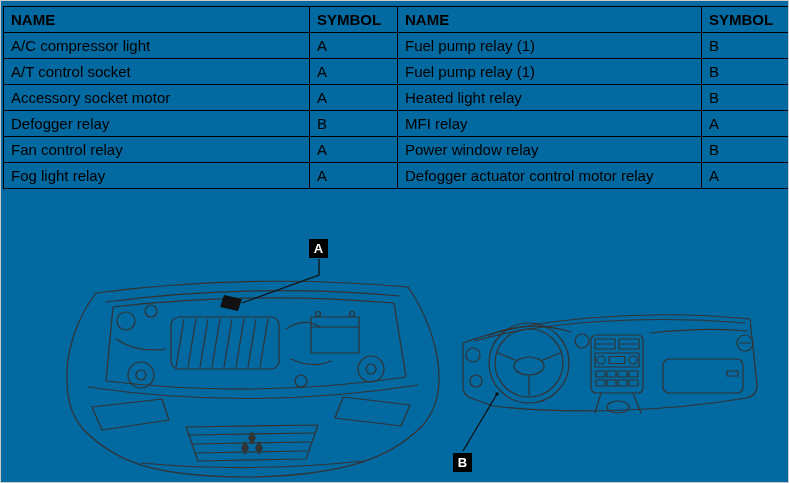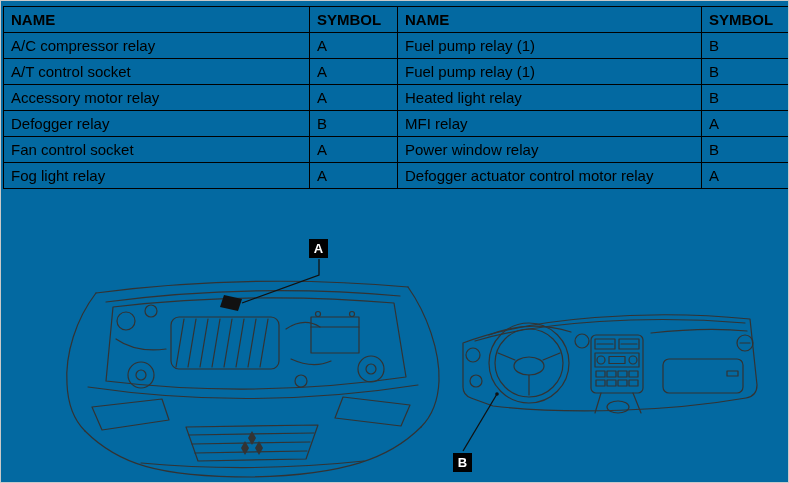--- a/index.html
+++ b/index.html
@@ -57,7 +57,7 @@
     </thead>
     <tbody>
         <tr>
-          <td>A/C compressor relay</td>
+          <td>A/C compressor light</td>
           <td>A</td>
           <td>Fuel pump relay (1)</td>
           <td>B</td>

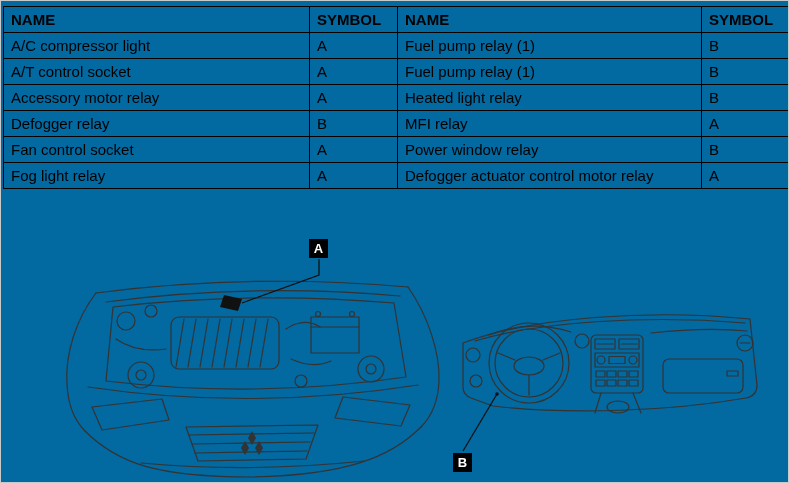--- a/index.html
+++ b/index.html
@@ -69,7 +69,7 @@
           <td>B</td>
         </tr>
         <tr>
-          <td>Accessory motor relay</td>
+          <td>Accessory socket motor</td>
           <td>A</td>
           <td>Heated light relay</td>
           <td>B</td>

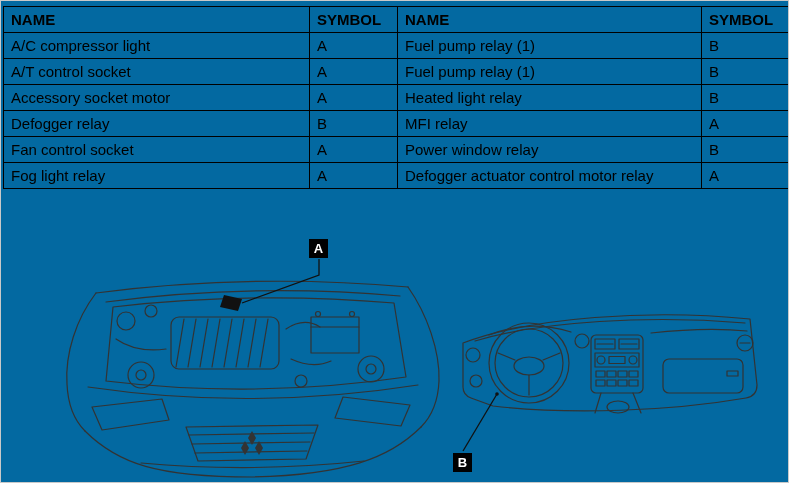--- a/index.html
+++ b/index.html
@@ -81,7 +81,7 @@
           <td>A</td>
         </tr>
         <tr>
-          <td>Fan control socket</td>
+          <td>Fan control relay</td>
           <td>A</td>
           <td>Power window relay</td>
           <td>B</td>

